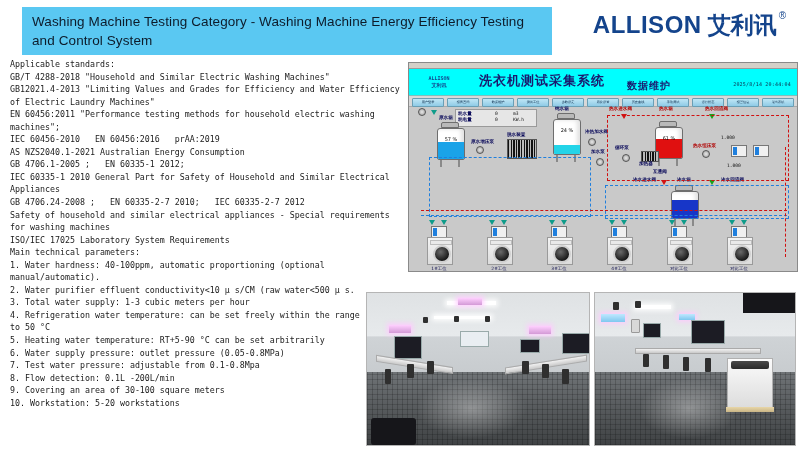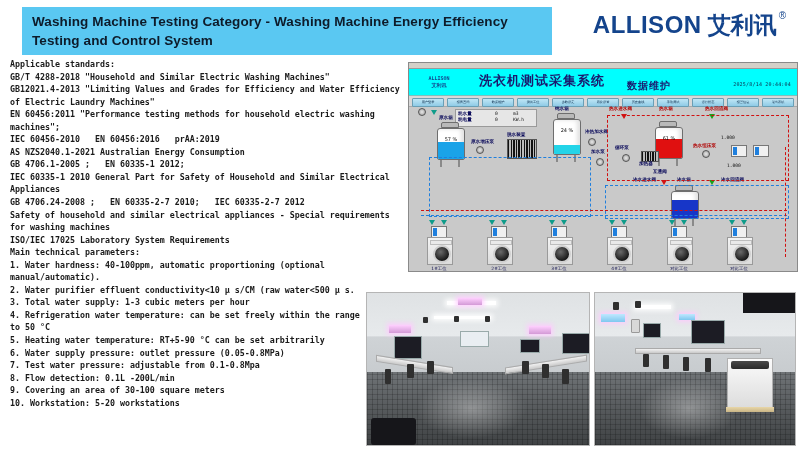--- a/index.html
+++ b/index.html
@@ -14,7 +14,7 @@
     position:absolute;left:22px;top:7px;width:530px;min-height:40px;
     background:#5ac8f2;color:#0d1b2a;
     font-family:"Liberation Sans","DejaVu Sans",sans-serif;
-    font-size:13.5px;line-height:19px;font-weight:700;
+    font-size:13.5px;line-height:19px;font-weight:400;
     padding:5px 8px 5px 10px;box-sizing:border-box;
     letter-spacing:0.1px;
   }

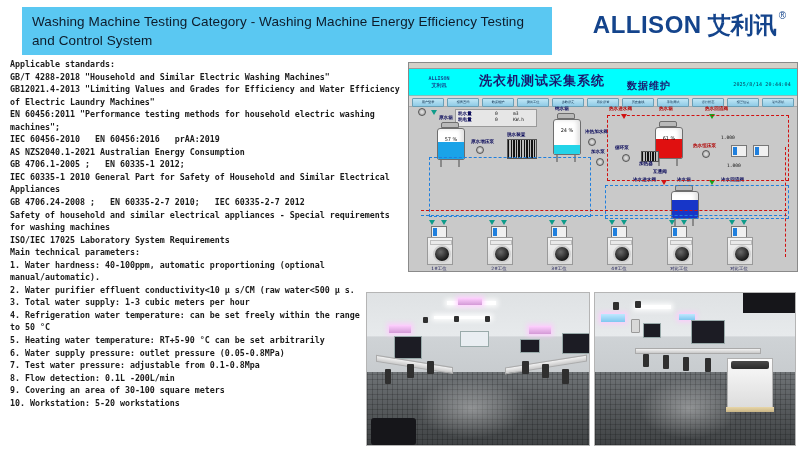--- a/index.html
+++ b/index.html
@@ -41,7 +41,7 @@
     font-size:8.3px;line-height:12.55px;color:#1a1a1a;
     white-space:pre;letter-spacing:0px;
   }
-  .spec-line{height:12.55px;white-space:pre;overflow:visible;font-weight:bold;}
+  .spec-line{height:12.55px;white-space:pre;overflow:visible;}
   
   #hmi{
     position:absolute;left:408px;top:62px;width:390px;height:210px;

